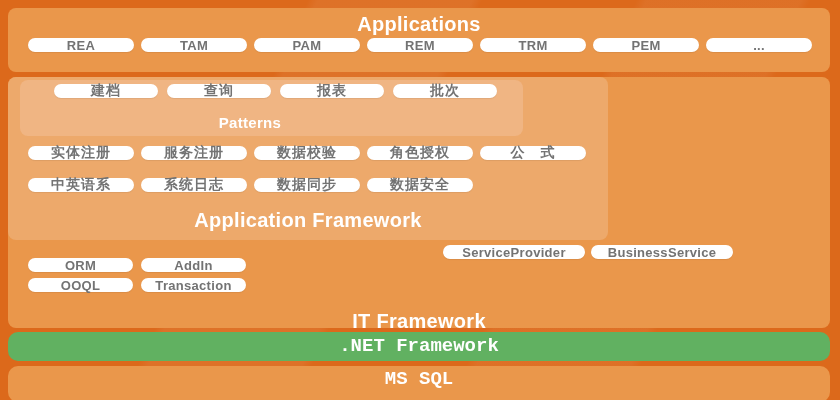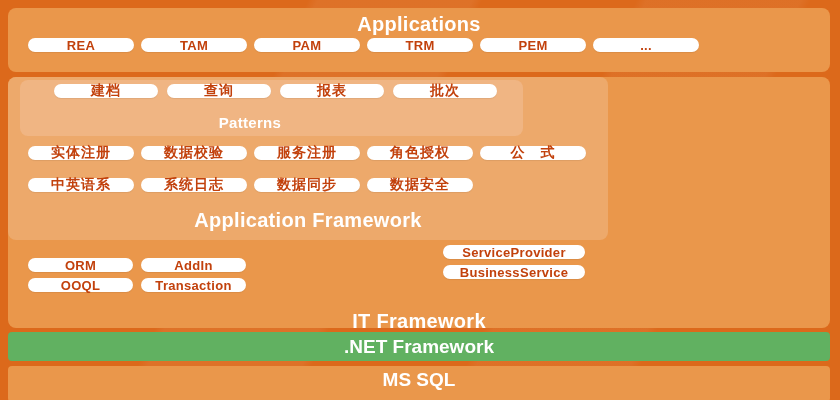--- a/index.html
+++ b/index.html
@@ -26,7 +26,7 @@
   .pill{
     background:#FFFFFF;border-radius:7px;height:14px;
     display:flex;align-items:center;justify-content:center;
-    color:#c2410c;font-weight:bold;font-size:13px;letter-spacing:0.3px;
+    color:#737373;font-weight:bold;font-size:13px;letter-spacing:0.3px;
     box-shadow:0 1px 1px rgba(0,0,0,0.07);
   }
   .pill.cjk{font-size:14px;letter-spacing:1px;}

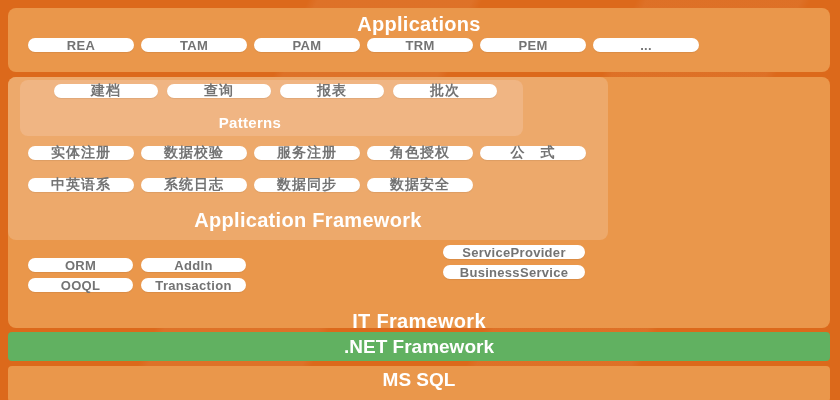--- a/index.html
+++ b/index.html
@@ -75,6 +75,7 @@
       <div class="pill">REA</div>
       <div class="pill">TAM</div>
       <div class="pill">PAM</div>
+      <div class="pill">REM</div>
       <div class="pill">TRM</div>
       <div class="pill">PEM</div>
       <div class="pill">...</div>

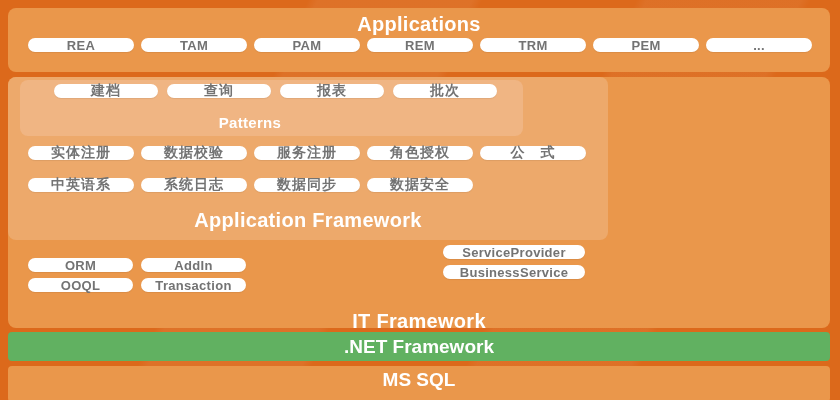--- a/index.html
+++ b/index.html
@@ -98,8 +98,8 @@
 
       <div id="appfw-row1" class="btn-row">
         <div class="pill cjk">实体注册</div>
+        <div class="pill cjk">服务注册</div>
         <div class="pill cjk">数据校验</div>
-        <div class="pill cjk">服务注册</div>
         <div class="pill cjk">角色授权</div>
         <div class="pill cjk">公　式</div>
       </div>

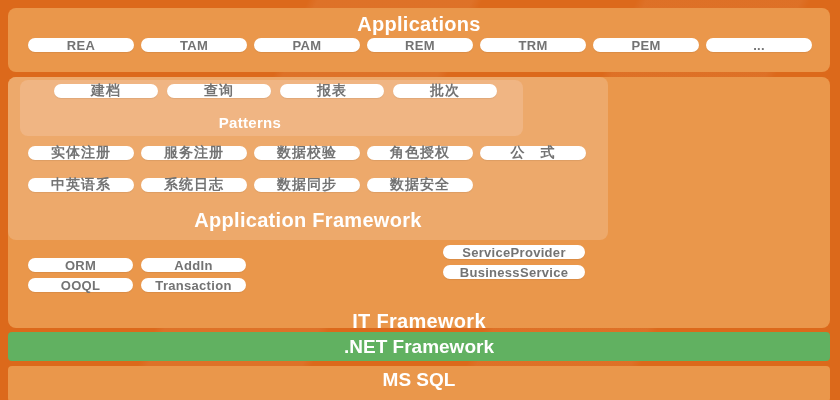--- a/index.html
+++ b/index.html
@@ -57,7 +57,7 @@
   #it-left-row1{left:20px;top:169px;gap:8px;margin-top:12px;}
   #it-left-row2{left:20px;top:201px;gap:8px;}
   #it-left-row1 .pill,#it-left-row2 .pill{width:105px;}
-  #it-right-col{left:435px;top:168px;flex-direction:column;gap:6px;}
+  #it-right-col{left:435px;top:168px;gap:6px;}
   #it-right-col .pill{width:142px;}
   #it-title{top:232px;}
   

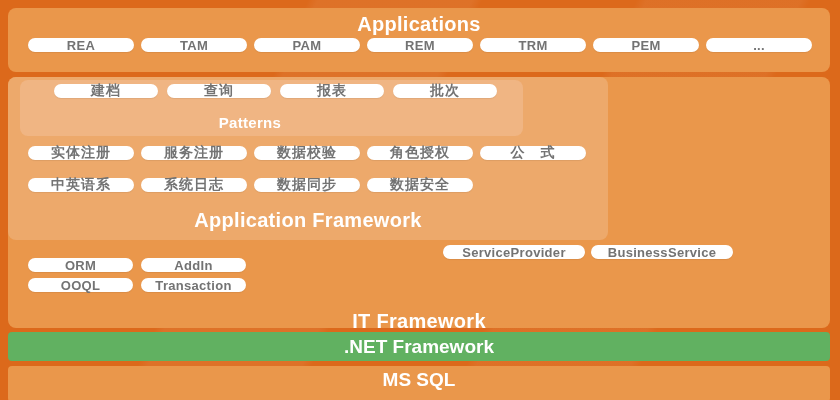--- a/index.html
+++ b/index.html
@@ -31,8 +31,8 @@
   }
   .pill.cjk{font-size:14px;letter-spacing:1px;}
   .bar{
-    position:absolute;left:8px;width:822px;border-radius:4px;
-    text-align:center;color:#FFFFFF;font-weight:bold;font-size:19px;
+    position:absolute;left:8px;width:822px;border-radius:10px;
+    text-align:center;color:#FFFFFF;font-weight:bold;font-size:19px;font-family:Liberation Mono, monospace;
   }
   
   #apps-panel{left:8px;top:8px;width:822px;height:64px;}

